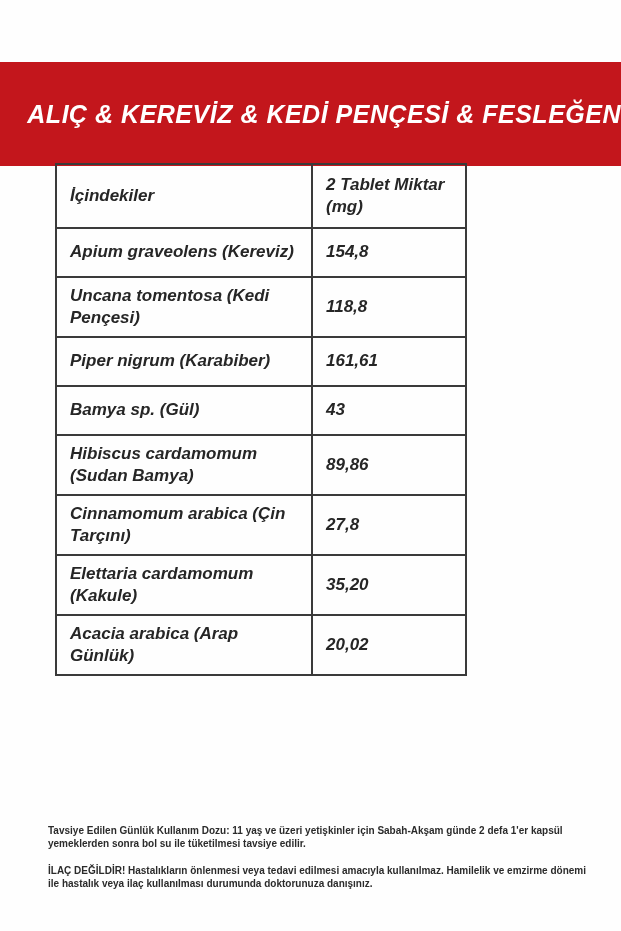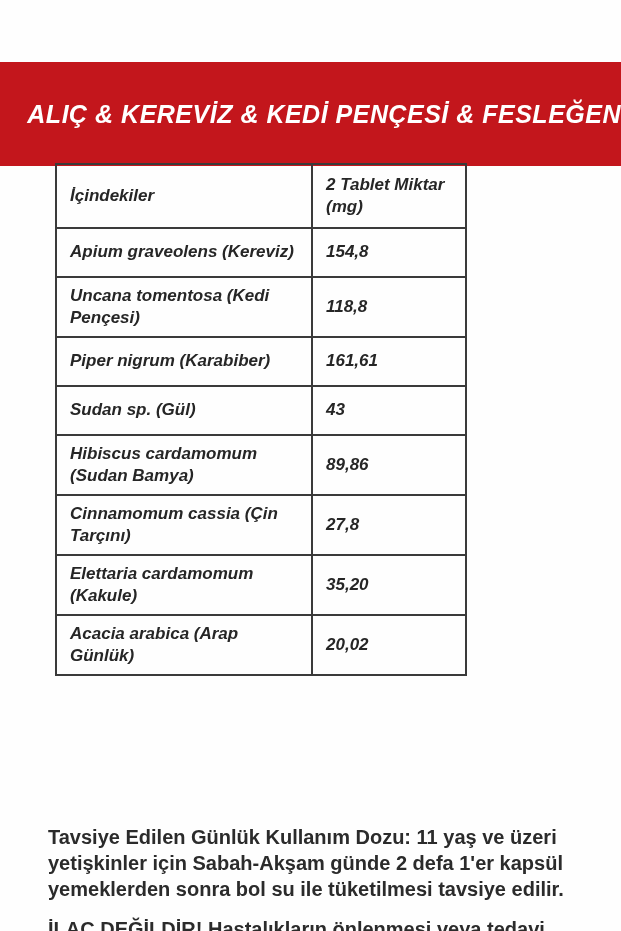--- a/index.html
+++ b/index.html
@@ -111,7 +111,7 @@
           <td>161,61</td>
         </tr>
         <tr class="single">
-          <td>Sudan sp. (Gül)</td>
+          <td>Bamya sp. (Gül)</td>
           <td>43</td>
         </tr>
         <tr class="double">

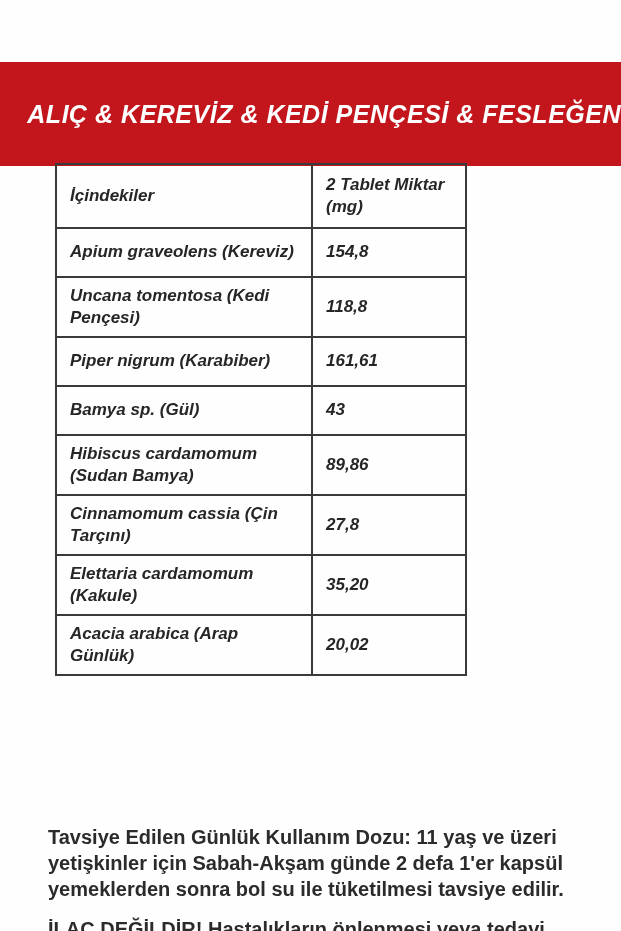--- a/index.html
+++ b/index.html
@@ -119,7 +119,7 @@
           <td>89,86</td>
         </tr>
         <tr class="double">
-          <td>Cinnamomum cassia (Çin Tarçını)</td>
+          <td>Cinnamomum arabica (Çin Tarçını)</td>
           <td>27,8</td>
         </tr>
         <tr class="double">

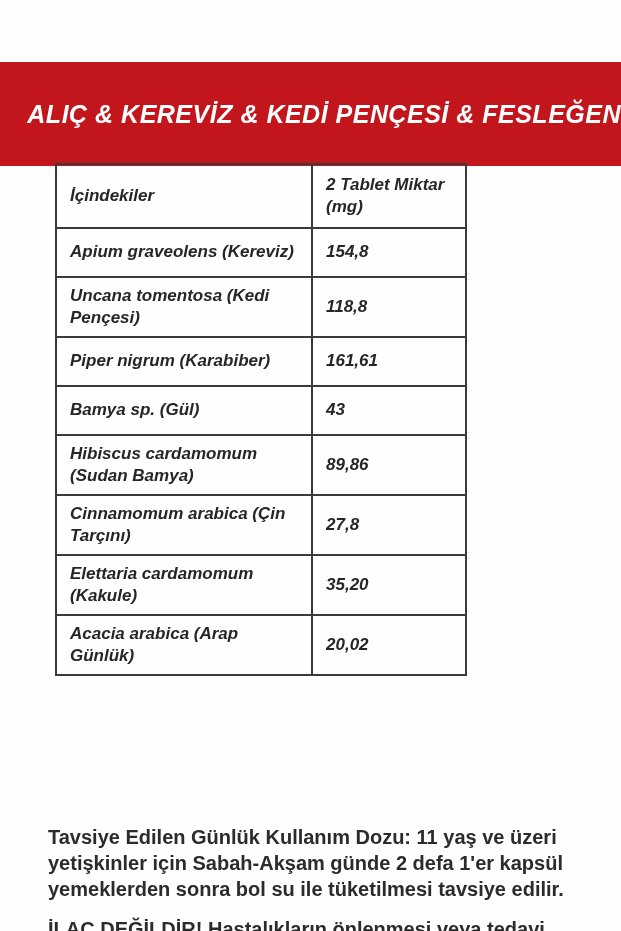--- a/index.html
+++ b/index.html
@@ -70,7 +70,7 @@
   }
   .footer p {
     margin: 0 0 14px 0;
-    font-size: 20px;
+    font-size: 10px;
     font-weight: bold;
     line-height: 1.3;
     color: #2b2b2b;

